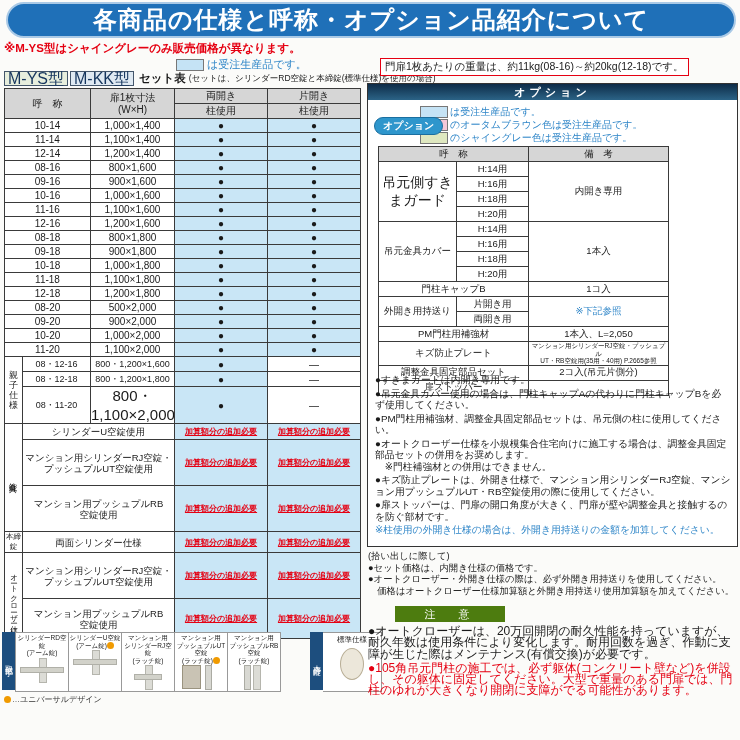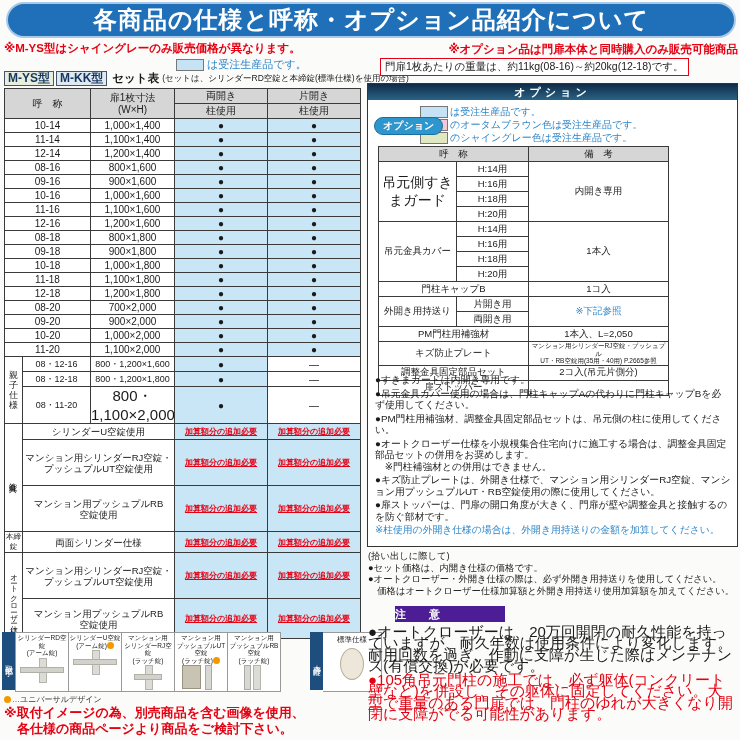--- a/index.html
+++ b/index.html
@@ -344,7 +344,6 @@
   <div class="abs note-bottom red">※取付イメージの為、別売商品を含む画像を使用、
 　各仕様の商品ページより商品をご検討下さい。</div>
 
-  <div class="abs rnote-top red">※オプション品は門扉本体と同時購入のみ販売可能商品</div>
   <div class="abs weight-box">門扉1枚あたりの重量は、約11kg(08-16)～約20kg(12-18)です。</div>
 
   <div class="abs rbox">

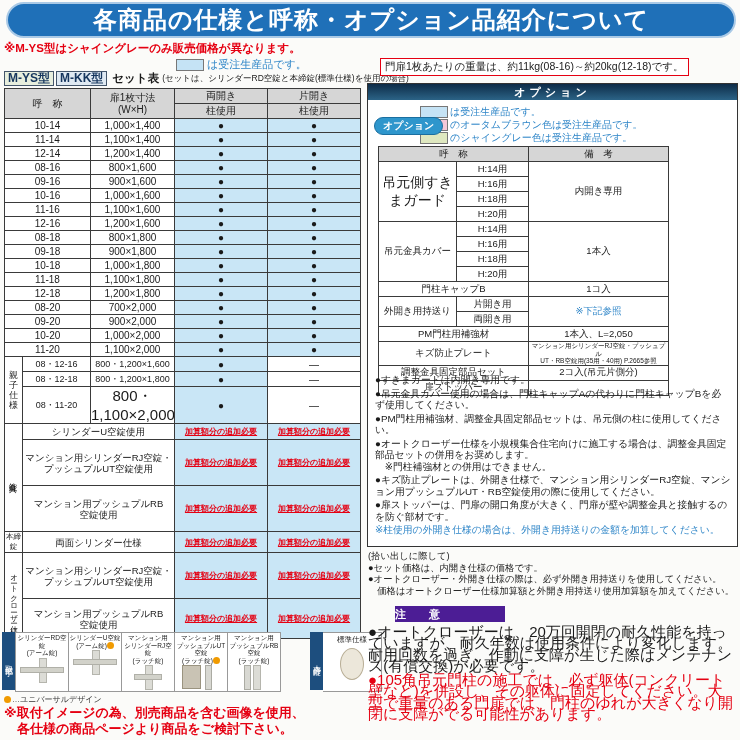--- a/index.html
+++ b/index.html
@@ -20,7 +20,7 @@
   .swatch{width:26px;height:10px;border:1px solid #777;display:inline-block;}
   .sw-blue{background:#c5e3f5;} .sw-pink{background:#f5c8d8;} .sw-green{background:#dfe8c0;}
   .badgerow{left:4px;top:71px;font-size:11px;display:flex;align-items:flex-end;gap:2px;white-space:nowrap;}
-  .badge{display:inline-block;border:1px solid #44566b;padding:0 3px;font-size:12px;font-weight:bold;color:#16365e;line-height:13px;}
+  .badge{display:inline-block;border:1px solid #44566b;padding:0 3px;font-size:16px;font-weight:normal;color:#16365e;line-height:13px;}
   .badge.ys{background:#e7eedd;} .badge.kk{background:#dfe9f2;}
   .settitle{font-weight:bold;font-size:11.5px;margin-left:3px;}
   .setsub{font-size:8.5px;margin-left:1px;padding-bottom:1px;}

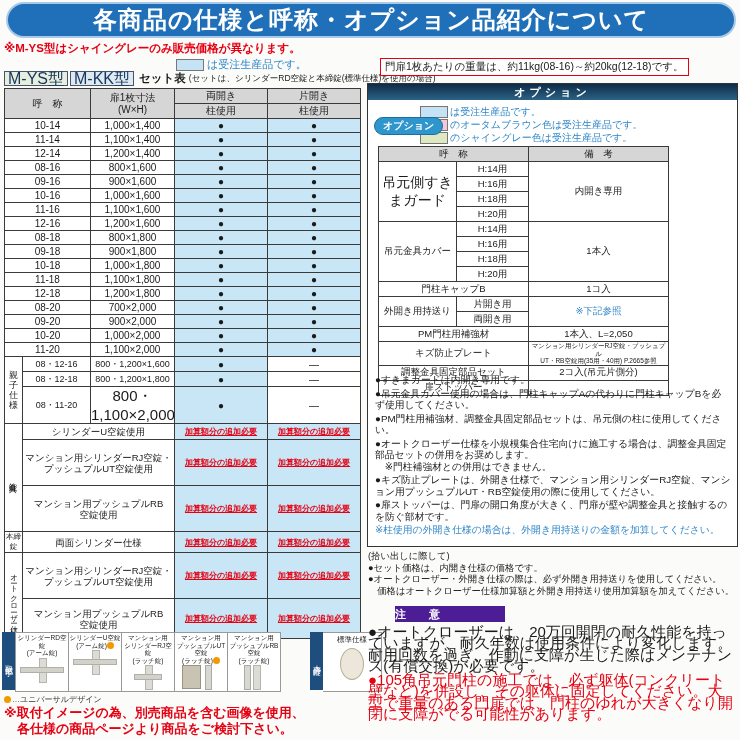--- a/index.html
+++ b/index.html
@@ -202,7 +202,7 @@
         </tr>
     <tr class="h14">
           <td colspan="2">08-20</td>
-          <td>700×2,000</td>
+          <td>500×2,000</td>
           <td class="cell-blue">●</td>
           <td class="cell-blue">●</td>
         </tr>

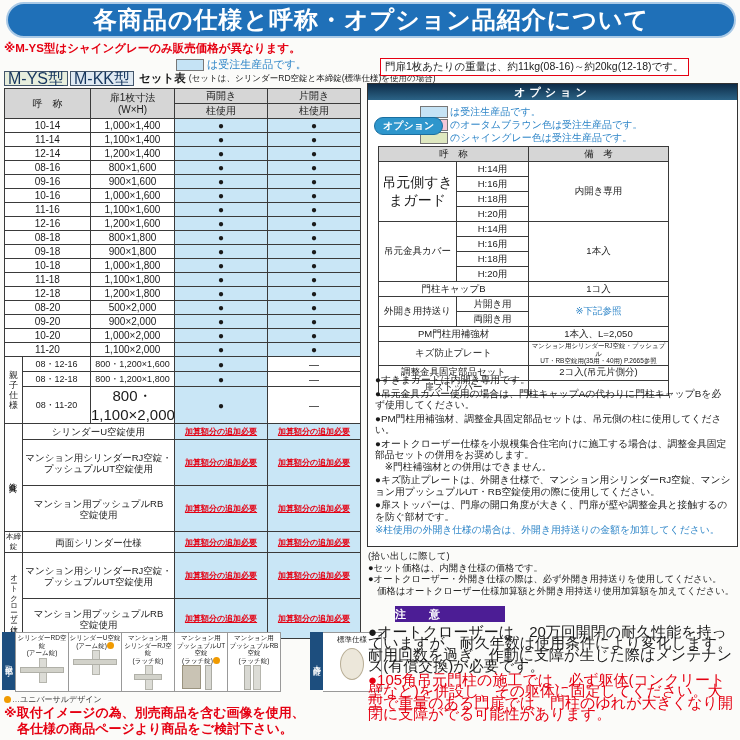--- a/index.html
+++ b/index.html
@@ -77,8 +77,8 @@
   .rnotes div{margin-bottom:2px;white-space:pre-line;}
   .pickup{left:368px;top:551px;width:368px;font-size:9.3px;line-height:11.5px;}
   .pickup div{white-space:pre-line;}
-  .caution-badge{left:395px;top:606px;width:110px;height:16px;background:#4c1d95;color:#fff;font-weight:bold;
-                 text-align:left;font-size:11px;line-height:16px;letter-spacing:6px;}
+  .caution-badge{left:395px;top:606px;width:110px;height:16px;background:#4d7c0f;color:#fff;font-weight:normal;
+                 text-align:center;font-size:11px;line-height:16px;letter-spacing:6px;}
   .caution-notes{left:368px;top:626px;width:369px;font-size:15px;line-height:11.3px;}
   .caution-notes div{margin-bottom:3px;}
 </style>

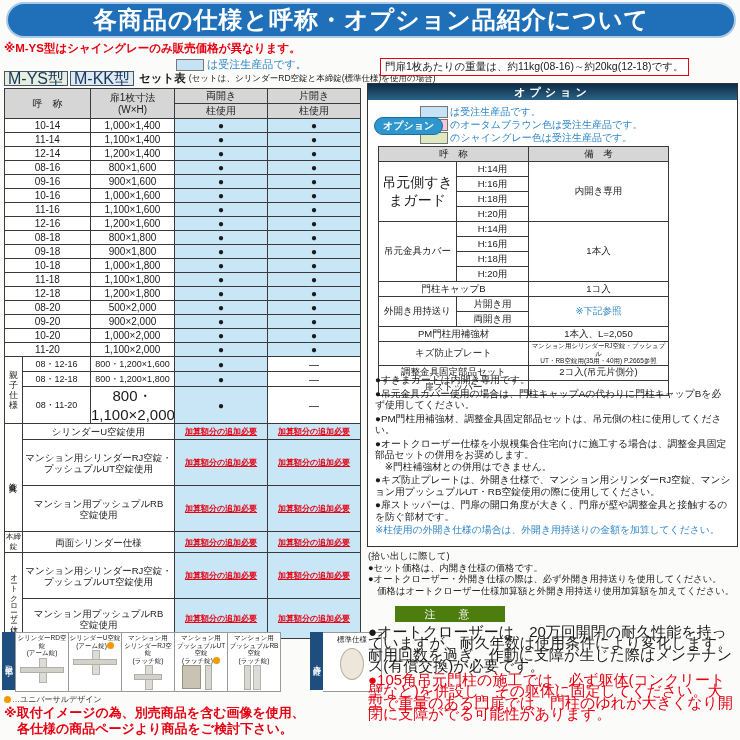--- a/index.html
+++ b/index.html
@@ -79,7 +79,7 @@
   .pickup div{white-space:pre-line;}
   .caution-badge{left:395px;top:606px;width:110px;height:16px;background:#4d7c0f;color:#fff;font-weight:normal;
                  text-align:center;font-size:11px;line-height:16px;letter-spacing:6px;}
-  .caution-notes{left:368px;top:626px;width:369px;font-size:15px;line-height:11.3px;}
+  .caution-notes{left:368px;top:626px;width:369px;font-size:12px;line-height:11.3px;}
   .caution-notes div{margin-bottom:3px;}
 </style>
 </head>

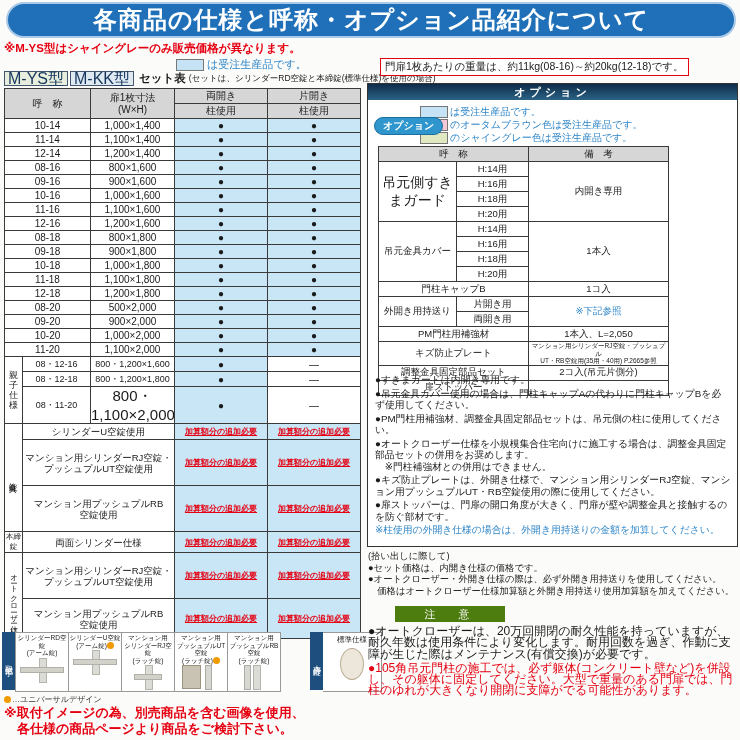--- a/index.html
+++ b/index.html
@@ -341,8 +341,6 @@
     <span class="ud"></span>
     <span>…ユニバーサルデザイン</span>
   </div>
-  <div class="abs note-bottom red">※取付イメージの為、別売商品を含む画像を使用、
-　各仕様の商品ページより商品をご検討下さい。</div>
 
   <div class="abs weight-box">門扉1枚あたりの重量は、約11kg(08-16)～約20kg(12-18)です。</div>
 

